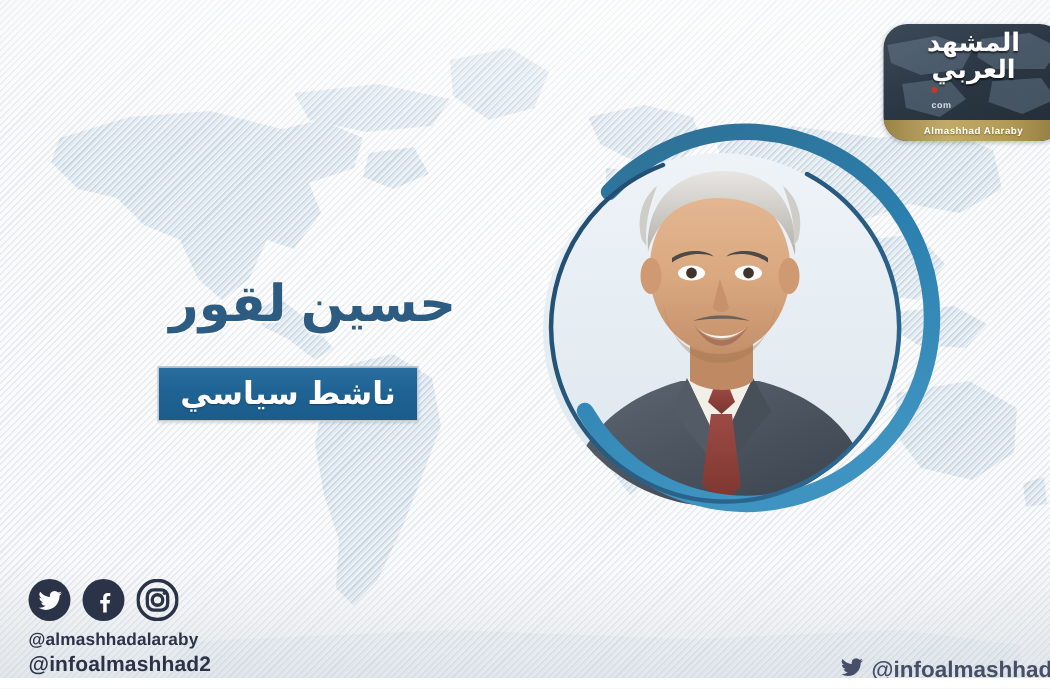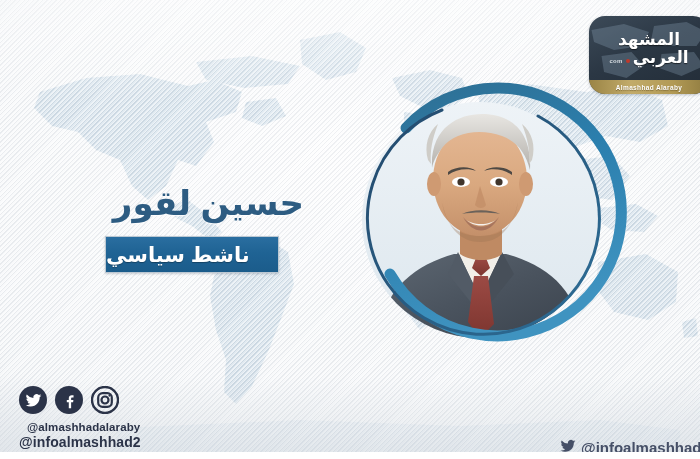--- a/index.html
+++ b/index.html
@@ -84,6 +84,7 @@
   .logo-l2row{
     display:flex;align-items:flex-end;gap:3px;
     direction:rtl;
+    flex-direction:column;
   }
   .logo-l2{
     color:#ffffff;font-size:17px;font-weight:bold;

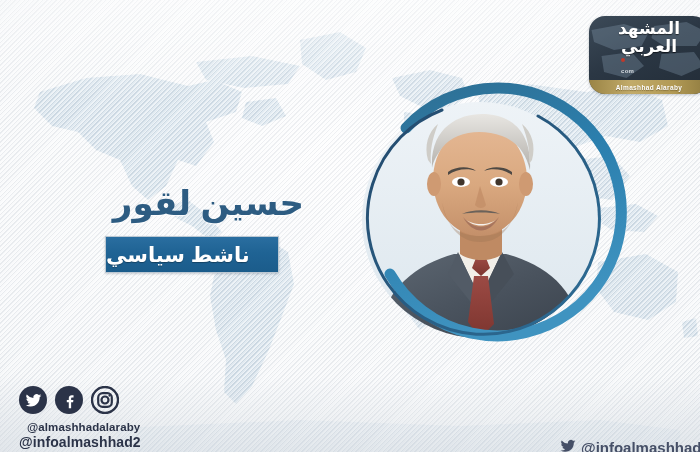--- a/index.html
+++ b/index.html
@@ -142,9 +142,9 @@
     text-shadow:0 1px 1px rgba(255,255,255,.85);
   }
   .role-badge{
-    position:absolute;left:105px;top:236px;
+    position:absolute;left:105px;top:244px;
     width:172px;height:35px;
-    display:flex;align-items:center;justify-content:flex-end;
+    display:flex;align-items:center;justify-content:center;
     direction:rtl;
     background:linear-gradient(180deg,#2a6ea0 0%,#1f6394 45%,#1b5c8b 100%);
     border:1px solid #bcc8d2;

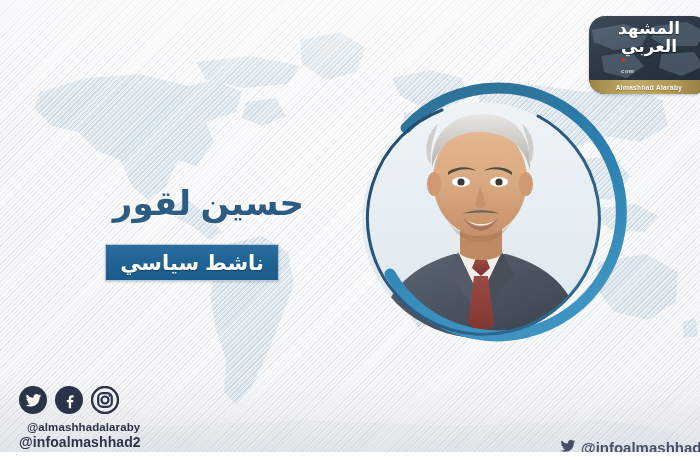--- a/index.html
+++ b/index.html
@@ -173,7 +173,7 @@
   .handles{margin-top:6px;}
   .handle1{
     color:#2b3348;font-size:11.5px;font-weight:bold;
-    line-height:1.25;letter-spacing:.1px;margin-left:8px;
+    line-height:1.25;letter-spacing:.1px;
   }
   .handle2{
     color:#2b3348;font-size:14px;font-weight:bold;

